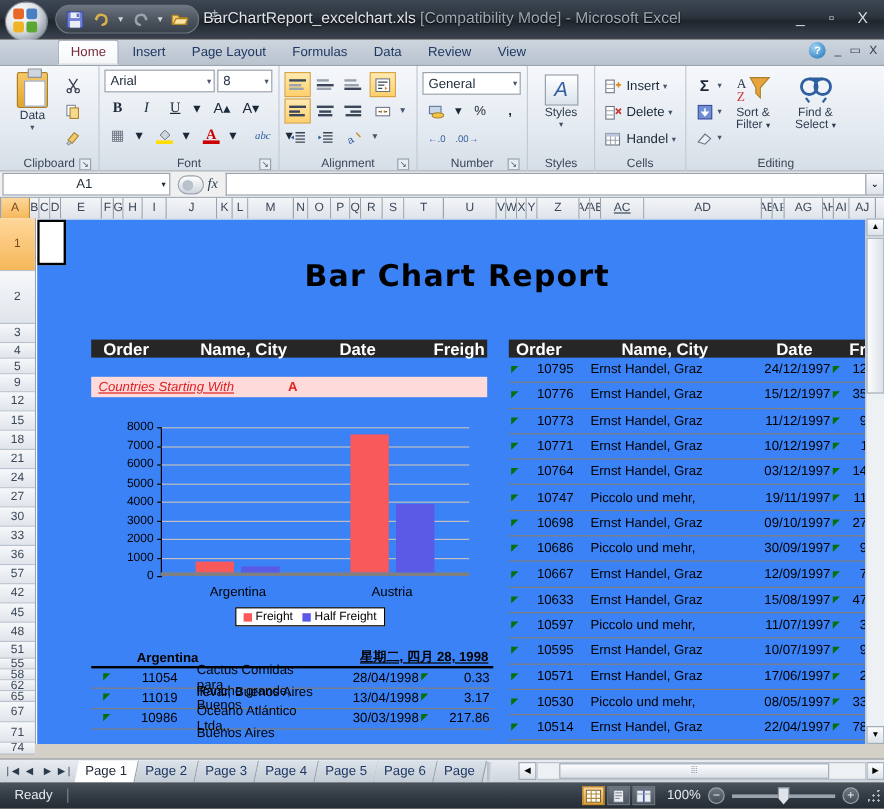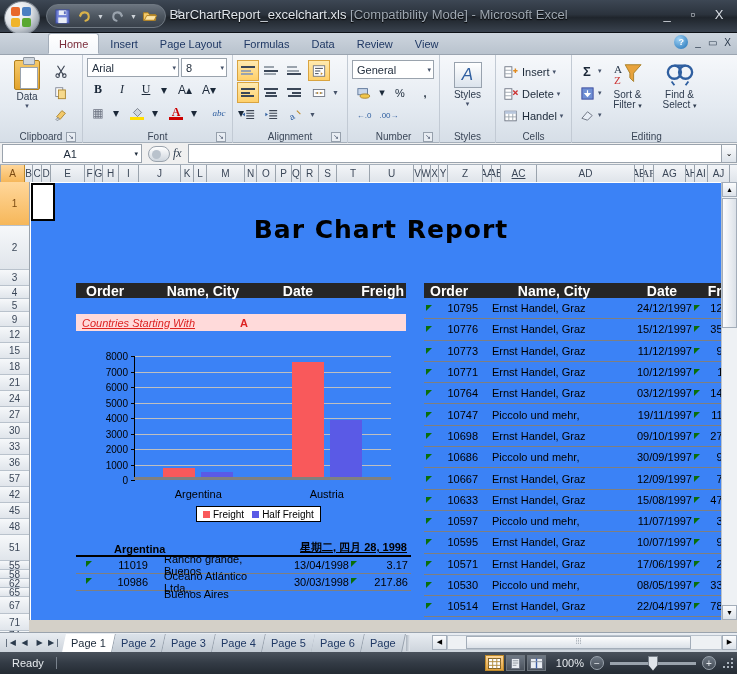--- a/index.html
+++ b/index.html
@@ -806,7 +806,7 @@
           <div class="rh" style="height: 16px;">42</div>
           <div class="rh" style="height: 16px;">45</div>
           <div class="rh" style="height: 16px;">48</div>
-          <div class="rh" style="height: 26px;">51</div>
+          <div class="rh" style="height: 14px;">51</div>
           <div class="rh" style="height: 9px;">55</div>
           <div class="rh" style="height: 9px;">58</div>
           <div class="rh" style="height: 9px;">62</div>

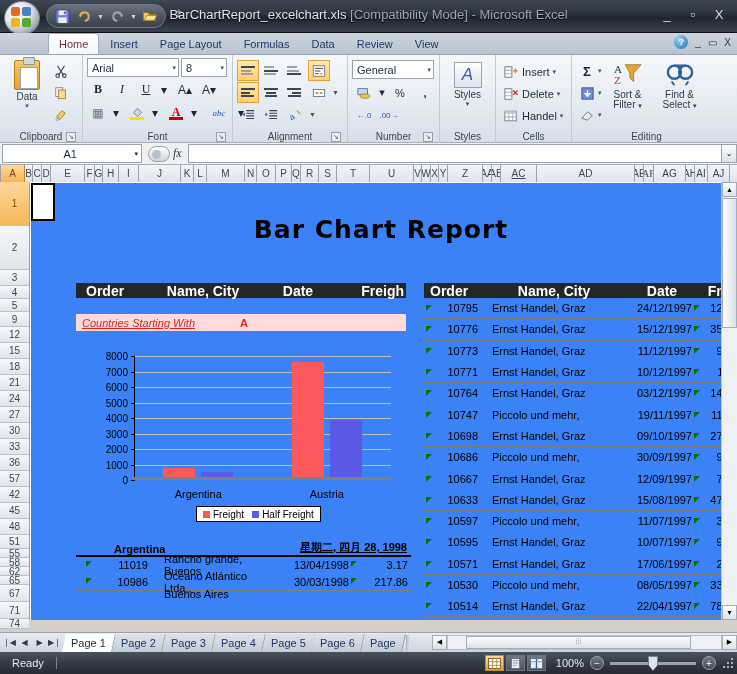--- a/index.html
+++ b/index.html
@@ -897,6 +897,12 @@
           </div>
           <div id="leftrows">
               <div class="drow">
+                <span class="d-ord"><span class="flagmark"></span>11054</span>
+                <span class="d-name">Cactus Comidas para<span class="subname">llevar, Buenos Aires</span></span>
+                <span class="d-date">28/04/1998</span>
+                <span class="d-fr"><span class="flagmark fr"></span>0.33</span>
+              </div>
+              <div class="drow">
                 <span class="d-ord"><span class="flagmark"></span>11019</span>
                 <span class="d-name">Rancho grande, Buenos</span>
                 <span class="d-date">13/04/1998</span>

